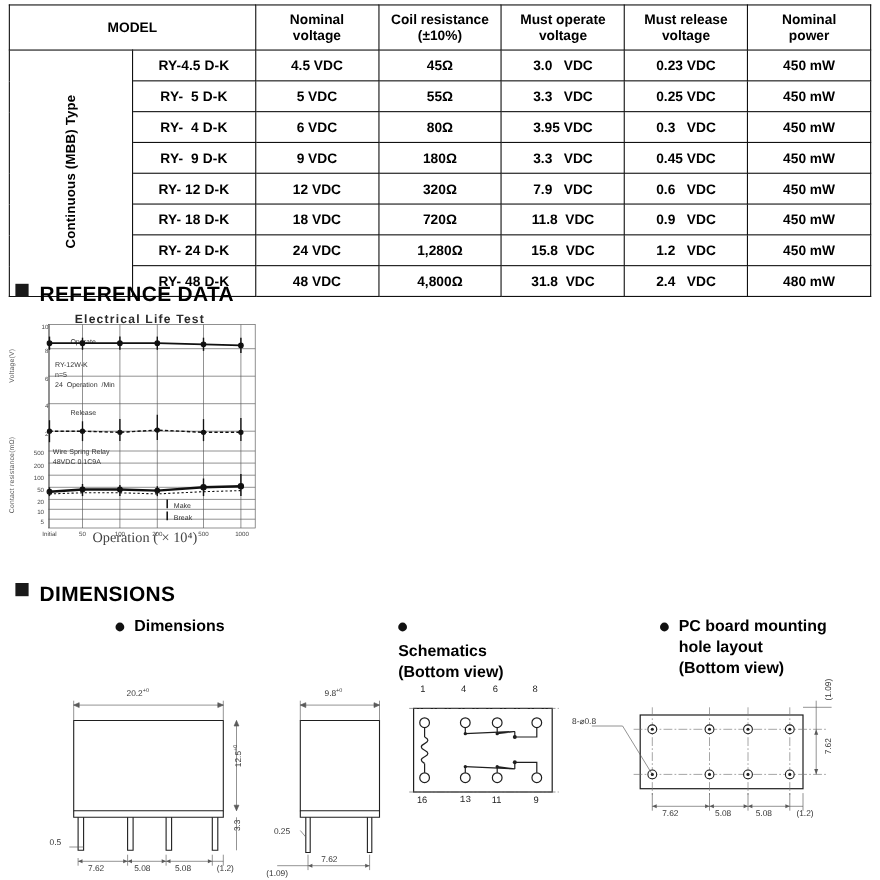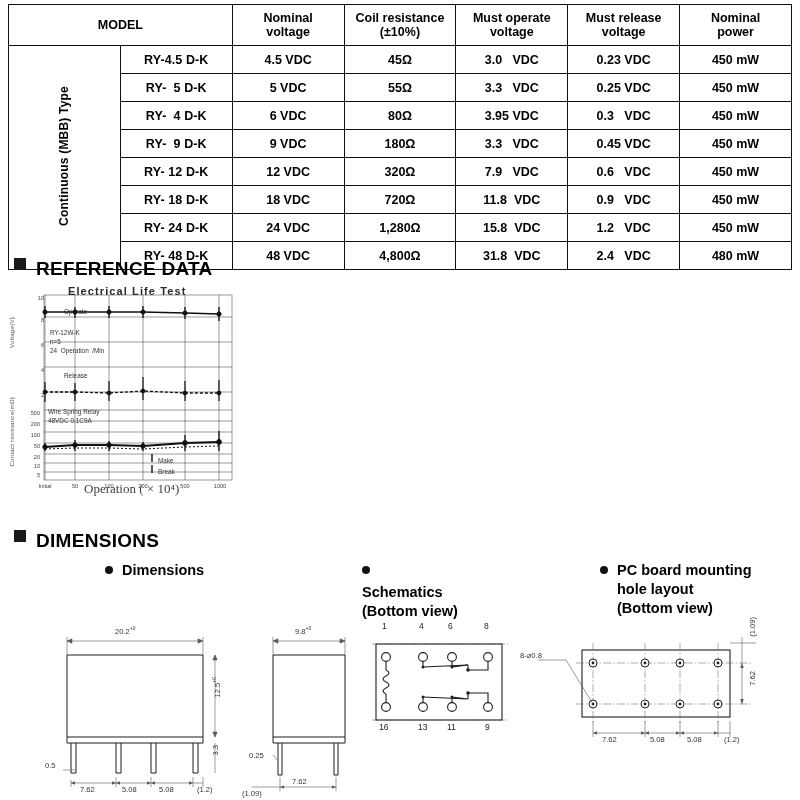--- a/index.html
+++ b/index.html
@@ -454,7 +454,7 @@
   <div class="pin-no" style="left:80px;top:-9px;">6</div>
   <div class="pin-no" style="left:116px;top:-9px;">8</div>
   <div class="pin-no" style="left:11px;top:92px;">16</div>
-  <div class="pin-no" style="left:50px;top:92px;">13</div>
+  <div class="pin-no" style="left:50px;top:92px;font-family:Liberation Mono, monospace;">13</div>
   <div class="pin-no" style="left:79px;top:92px;">11</div>
   <div class="pin-no" style="left:117px;top:92px;">9</div>
 </div>

